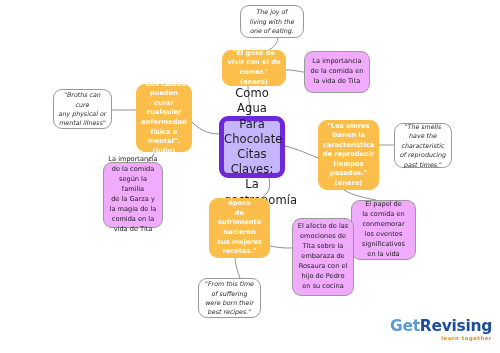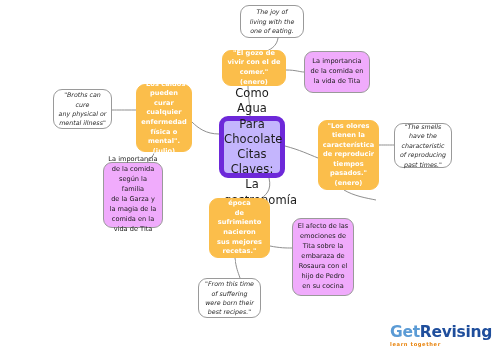--- a/index.html
+++ b/index.html
@@ -194,6 +194,14 @@
 of reproducing
 past times."</span>
   </div>
+  <div class="node node-theme" style="left:351px; top:200px; width:65px; height:60px;">
+    <span class="txt">El papel de
+la comida en
+conmemorar
+los eventos
+significativos
+en la vida</span>
+  </div>
 
   <div class="node node-quote" style="left:209px; top:198px; width:61px; height:60px;">
     <span class="txt">"De esta época

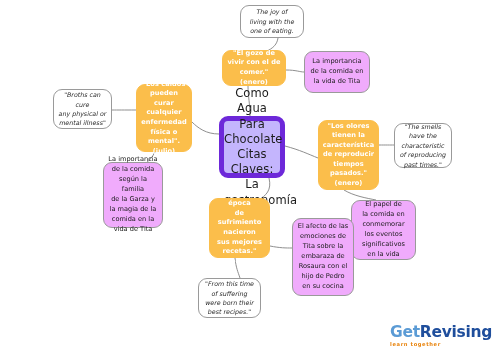--- a/index.html
+++ b/index.html
@@ -76,8 +76,8 @@
   #logo {
     position: absolute;
     right: 8px;
-    bottom: 6px;
-    text-align: left;
+    bottom: 12px;
+    text-align: right;
     z-index: 3;
     user-select: none;
     margin-left: 43px;

